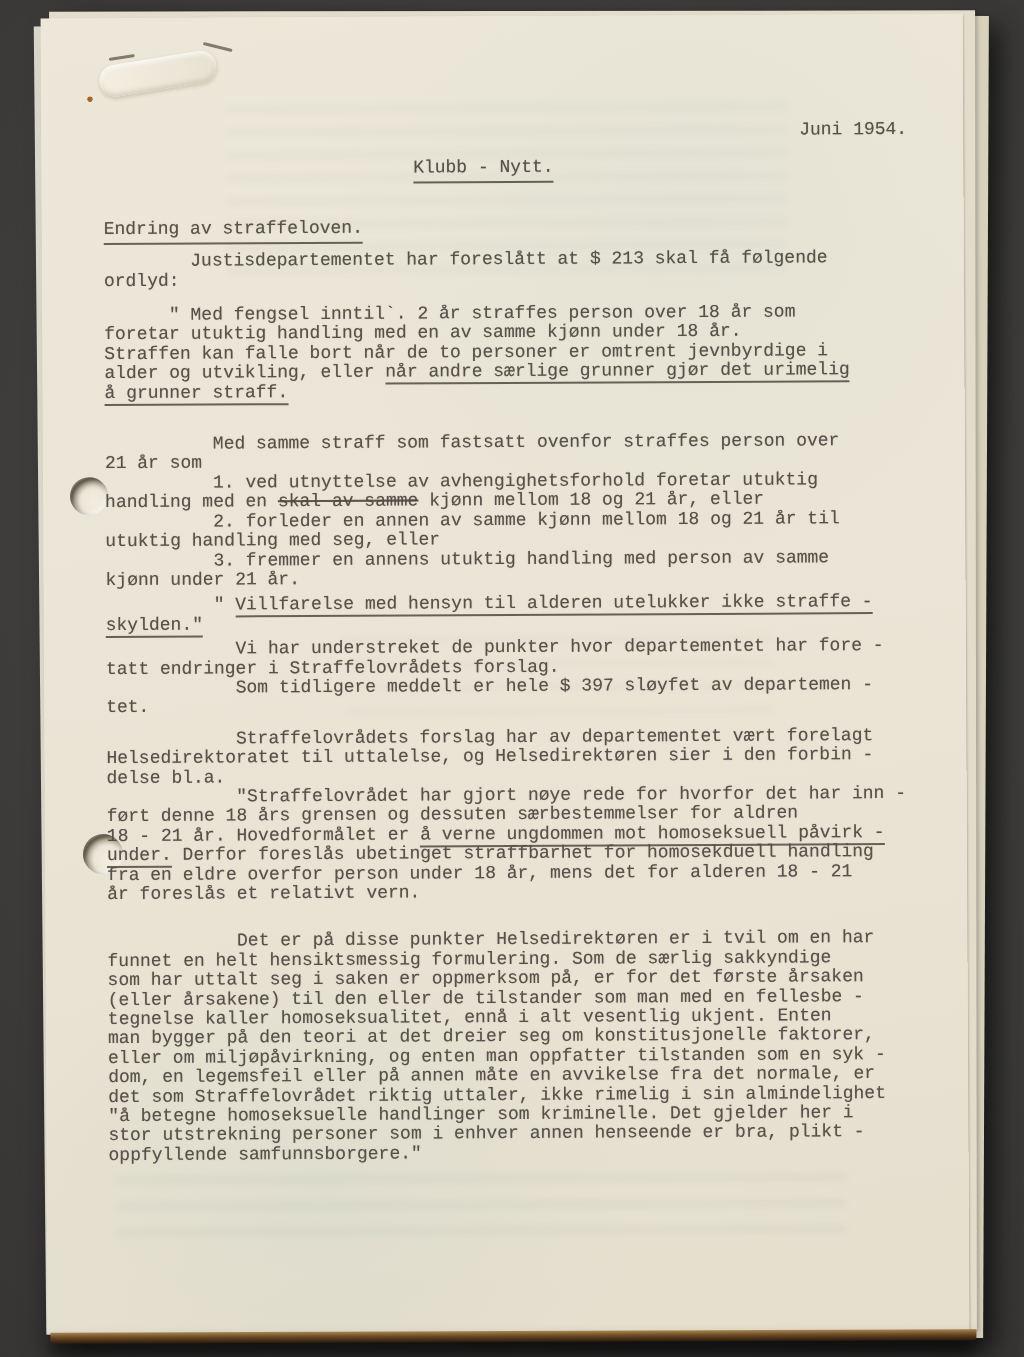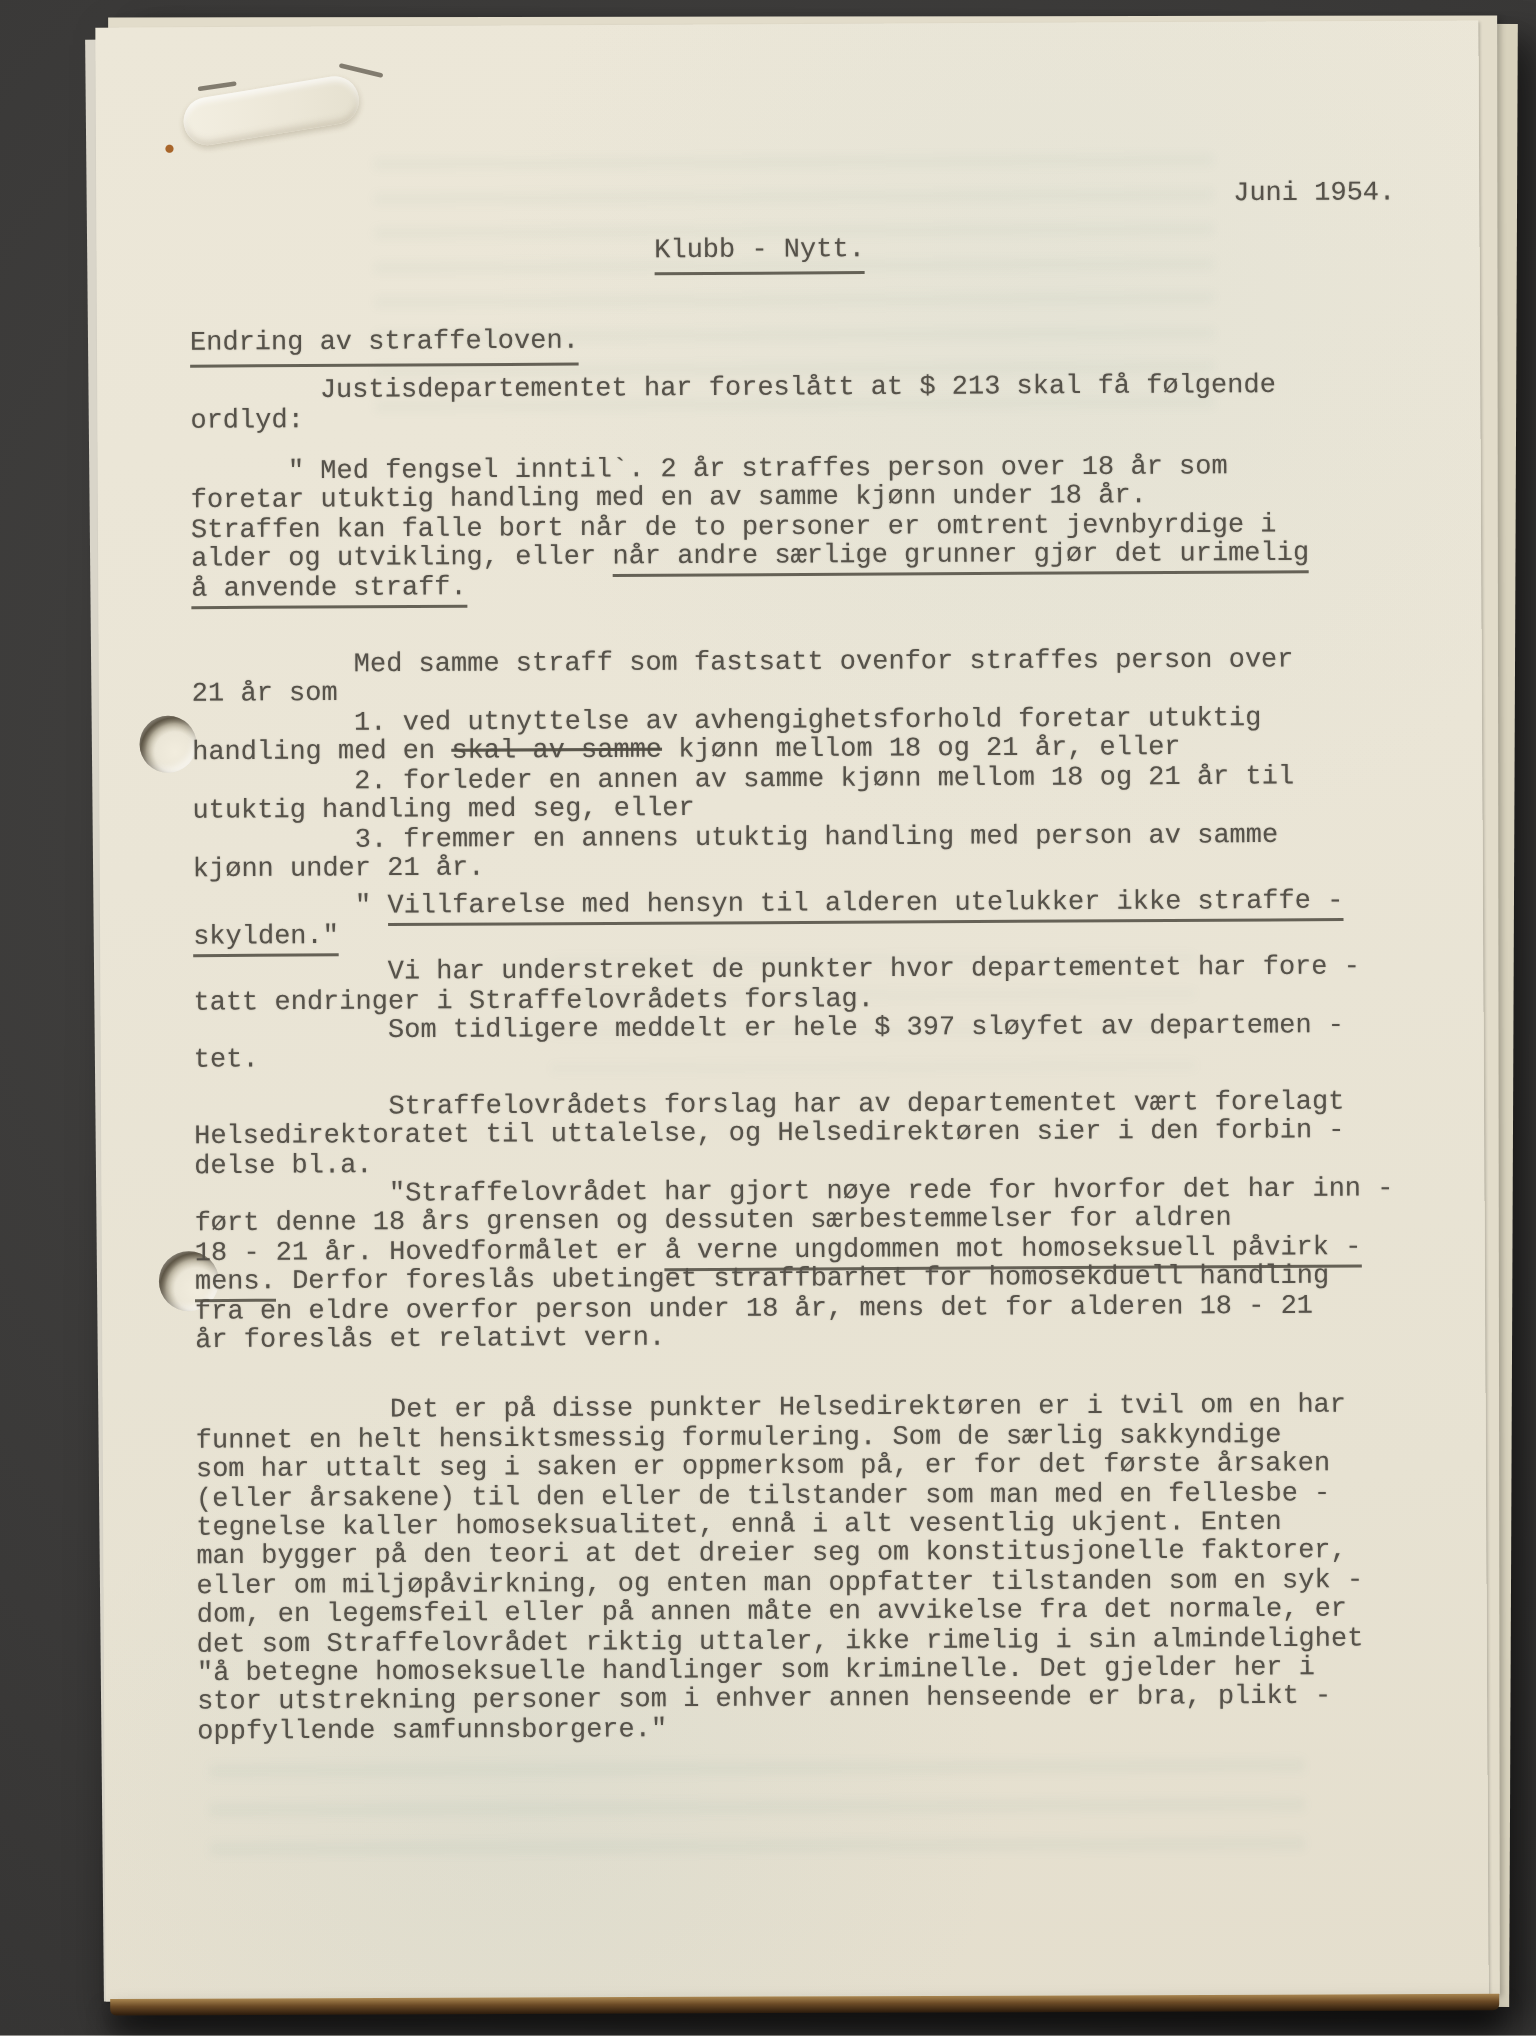--- a/index.html
+++ b/index.html
@@ -8,7 +8,7 @@
     background:radial-gradient(130% 100% at 50% 38%, #454442 0%, #3a3938 55%, #302f2e 100%);
     font-family:"Liberation Mono","DejaVu Sans Mono",monospace;
   }
-  .scene{position:absolute;inset:0;margin-left:23px;}
+  .scene{position:absolute;inset:0;}
   .sheet{position:absolute;}
   .s3{left:56px;top:14px;width:930px;height:1322px;background:#d8d2bd;
       transform:rotate(.25deg);box-shadow:0 18px 30px rgba(0,0,0,.55),14px 8px 22px rgba(0,0,0,.35);}

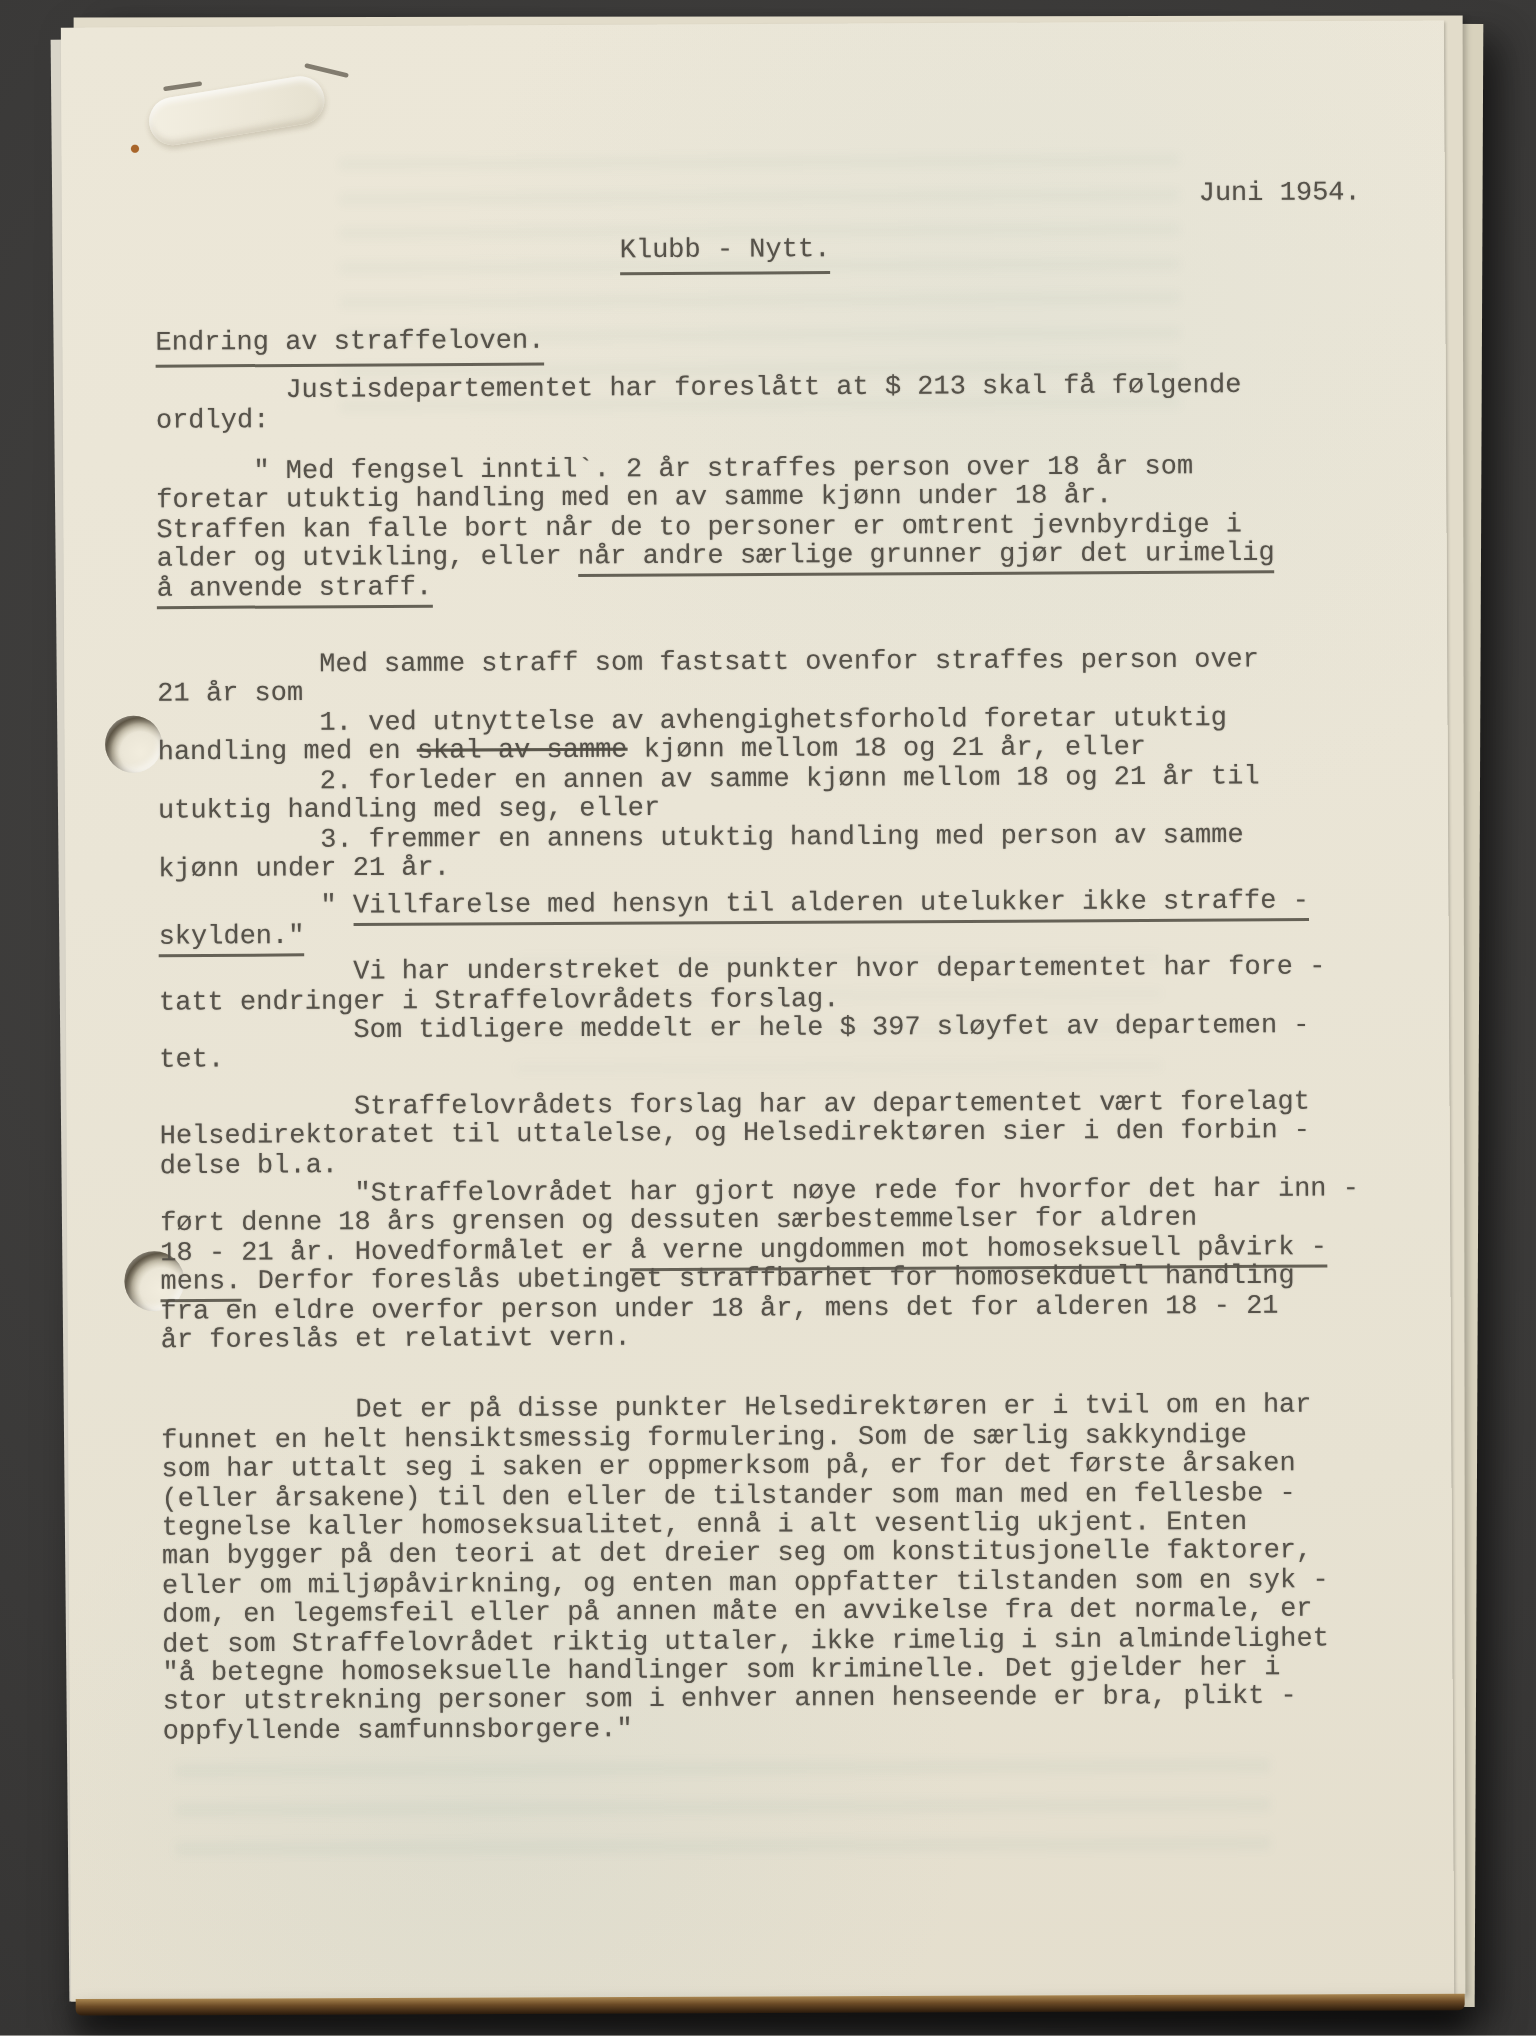--- a/index.html
+++ b/index.html
@@ -101,7 +101,7 @@
 foretar utuktig handling med en av samme kjønn under 18 år.
 Straffen kan falle bort når de to personer er omtrent jevnbyrdige i
 alder og utvikling, eller </span><span class="u">når andre særlige grunner gjør det urimelig</span><span>
-</span><span class="u">å anvende straff.</span></p>
+</span><span class="u">å grunner straff.</span></p>
       <p class="tline b-medsamme"><span>          Med samme straff som fastsatt ovenfor straffes person over
 21 år som
           1. ved utnyttelse av avhengighetsforhold foretar utuktig

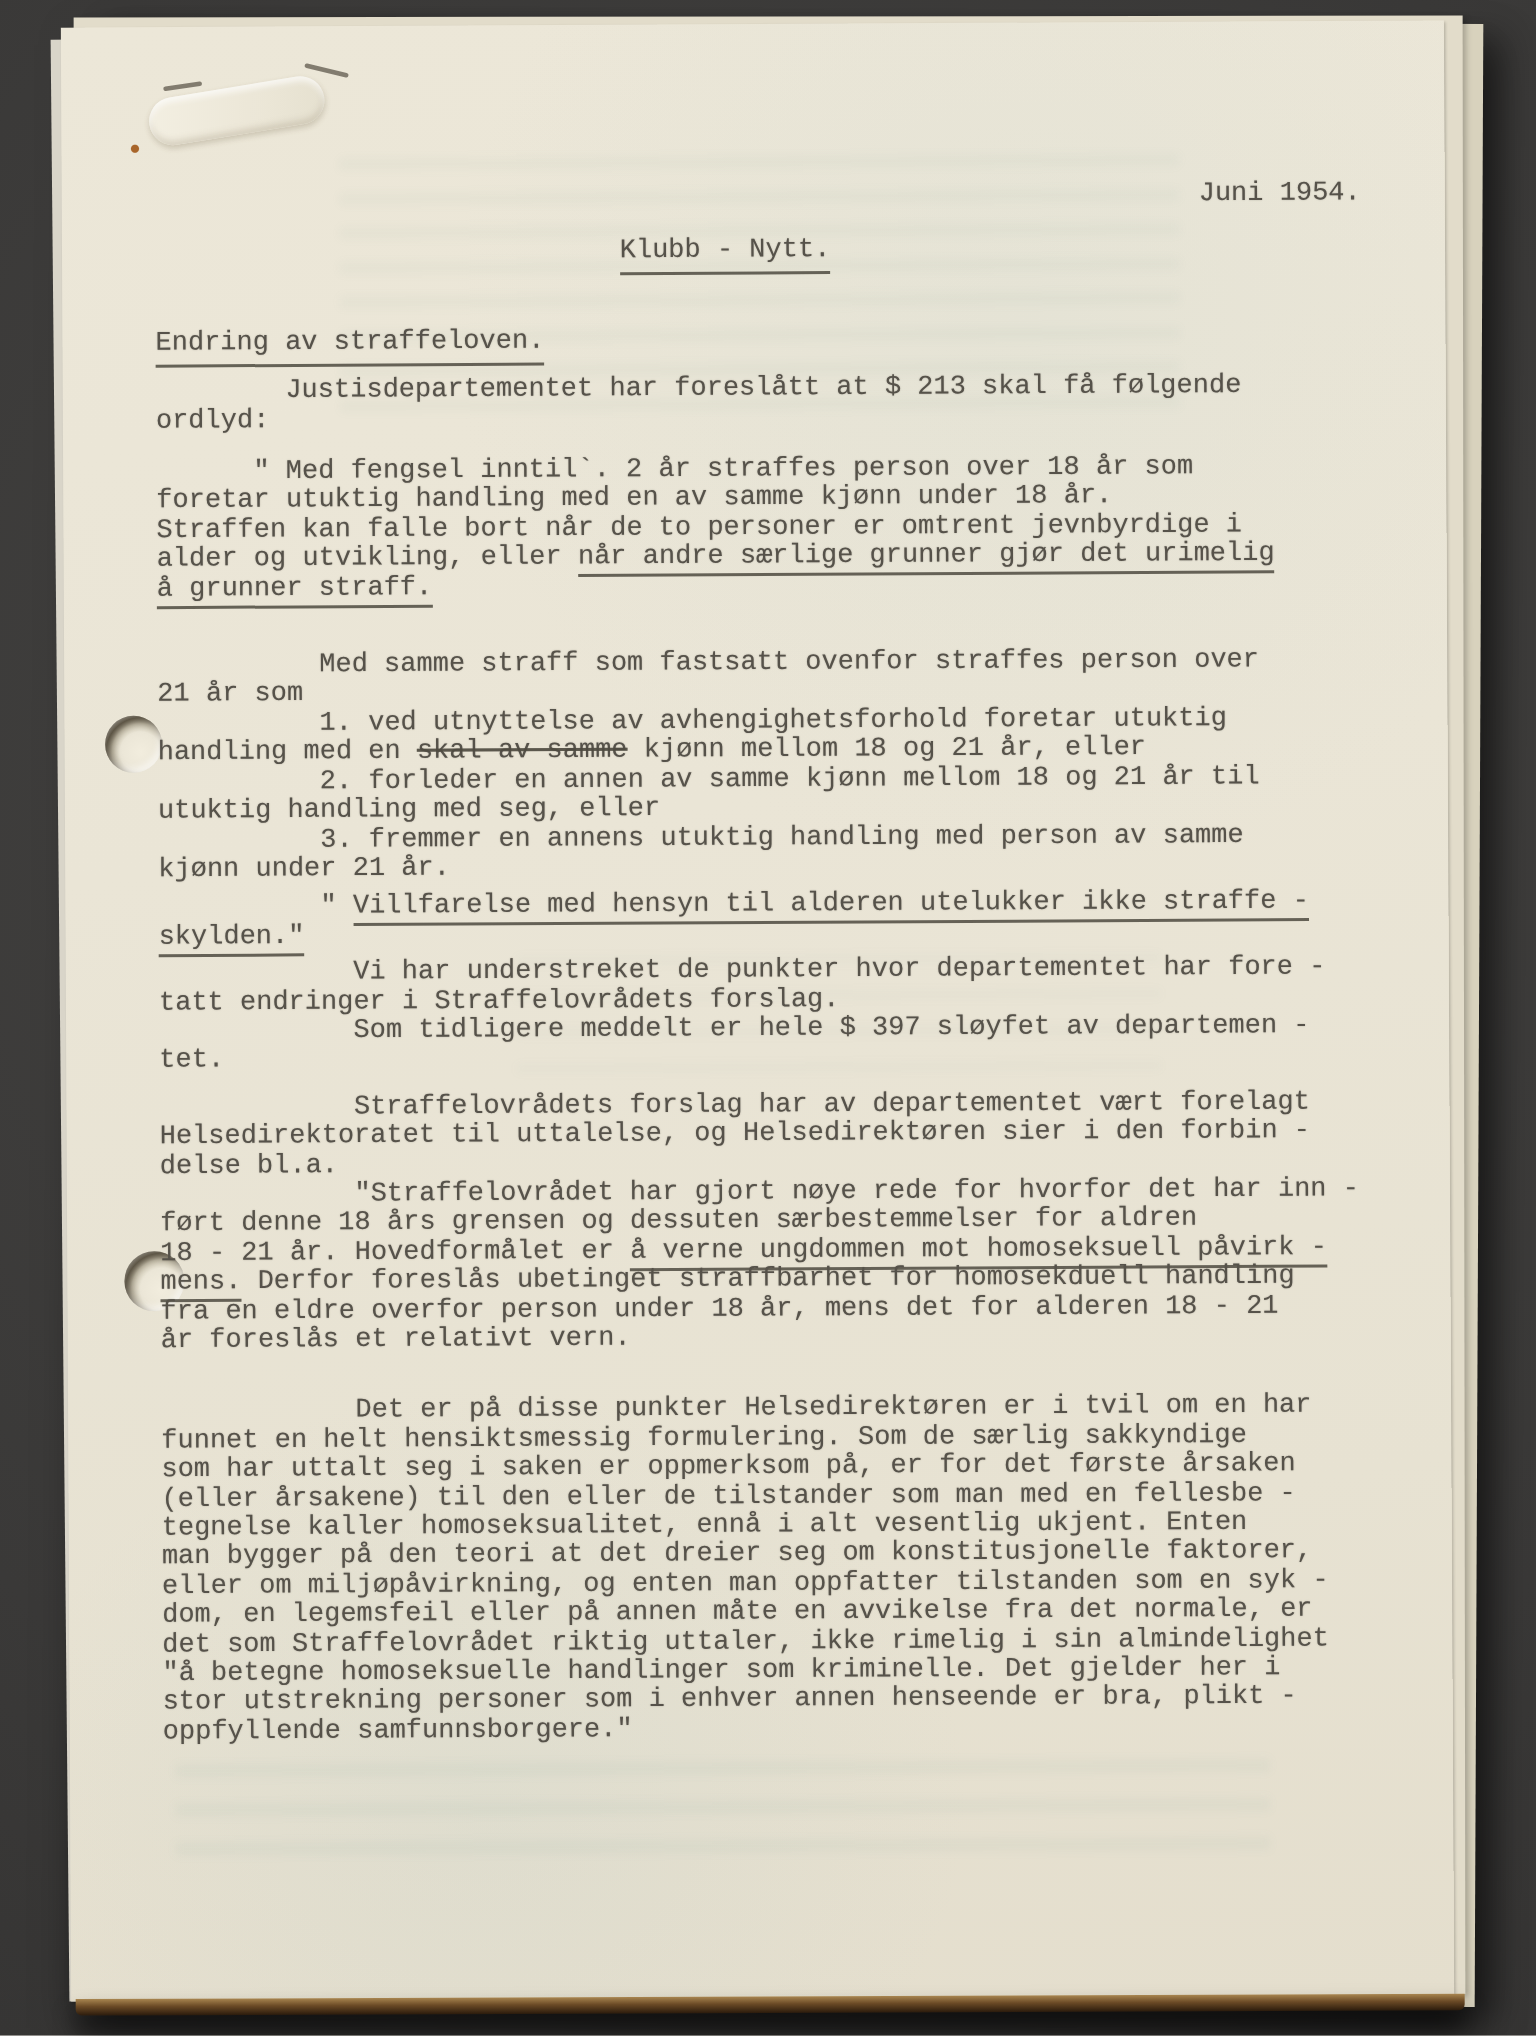--- a/index.html
+++ b/index.html
@@ -122,7 +122,7 @@
             "Straffelovrådet har gjort nøye rede for hvorfor det har inn -
 ført denne 18 års grensen og dessuten særbestemmelser for aldren
 18 - 21 år. Hovedformålet er </span><span class="u">å verne ungdommen mot homoseksuell påvirk -</span><span>
-</span><span class="u">mens.</span><span> Derfor foreslås ubetinget straffbarhet for homosekduell handling
+</span><span class="u">under.</span><span> Derfor foreslås ubetinget straffbarhet for homosekduell handling
 fra en eldre overfor person under 18 år, mens det for alderen 18 - 21
 år foreslås et relativt vern.</span></p>
       <p class="tline b-deter"><span>            Det er på disse punkter Helsedirektøren er i tvil om en har

